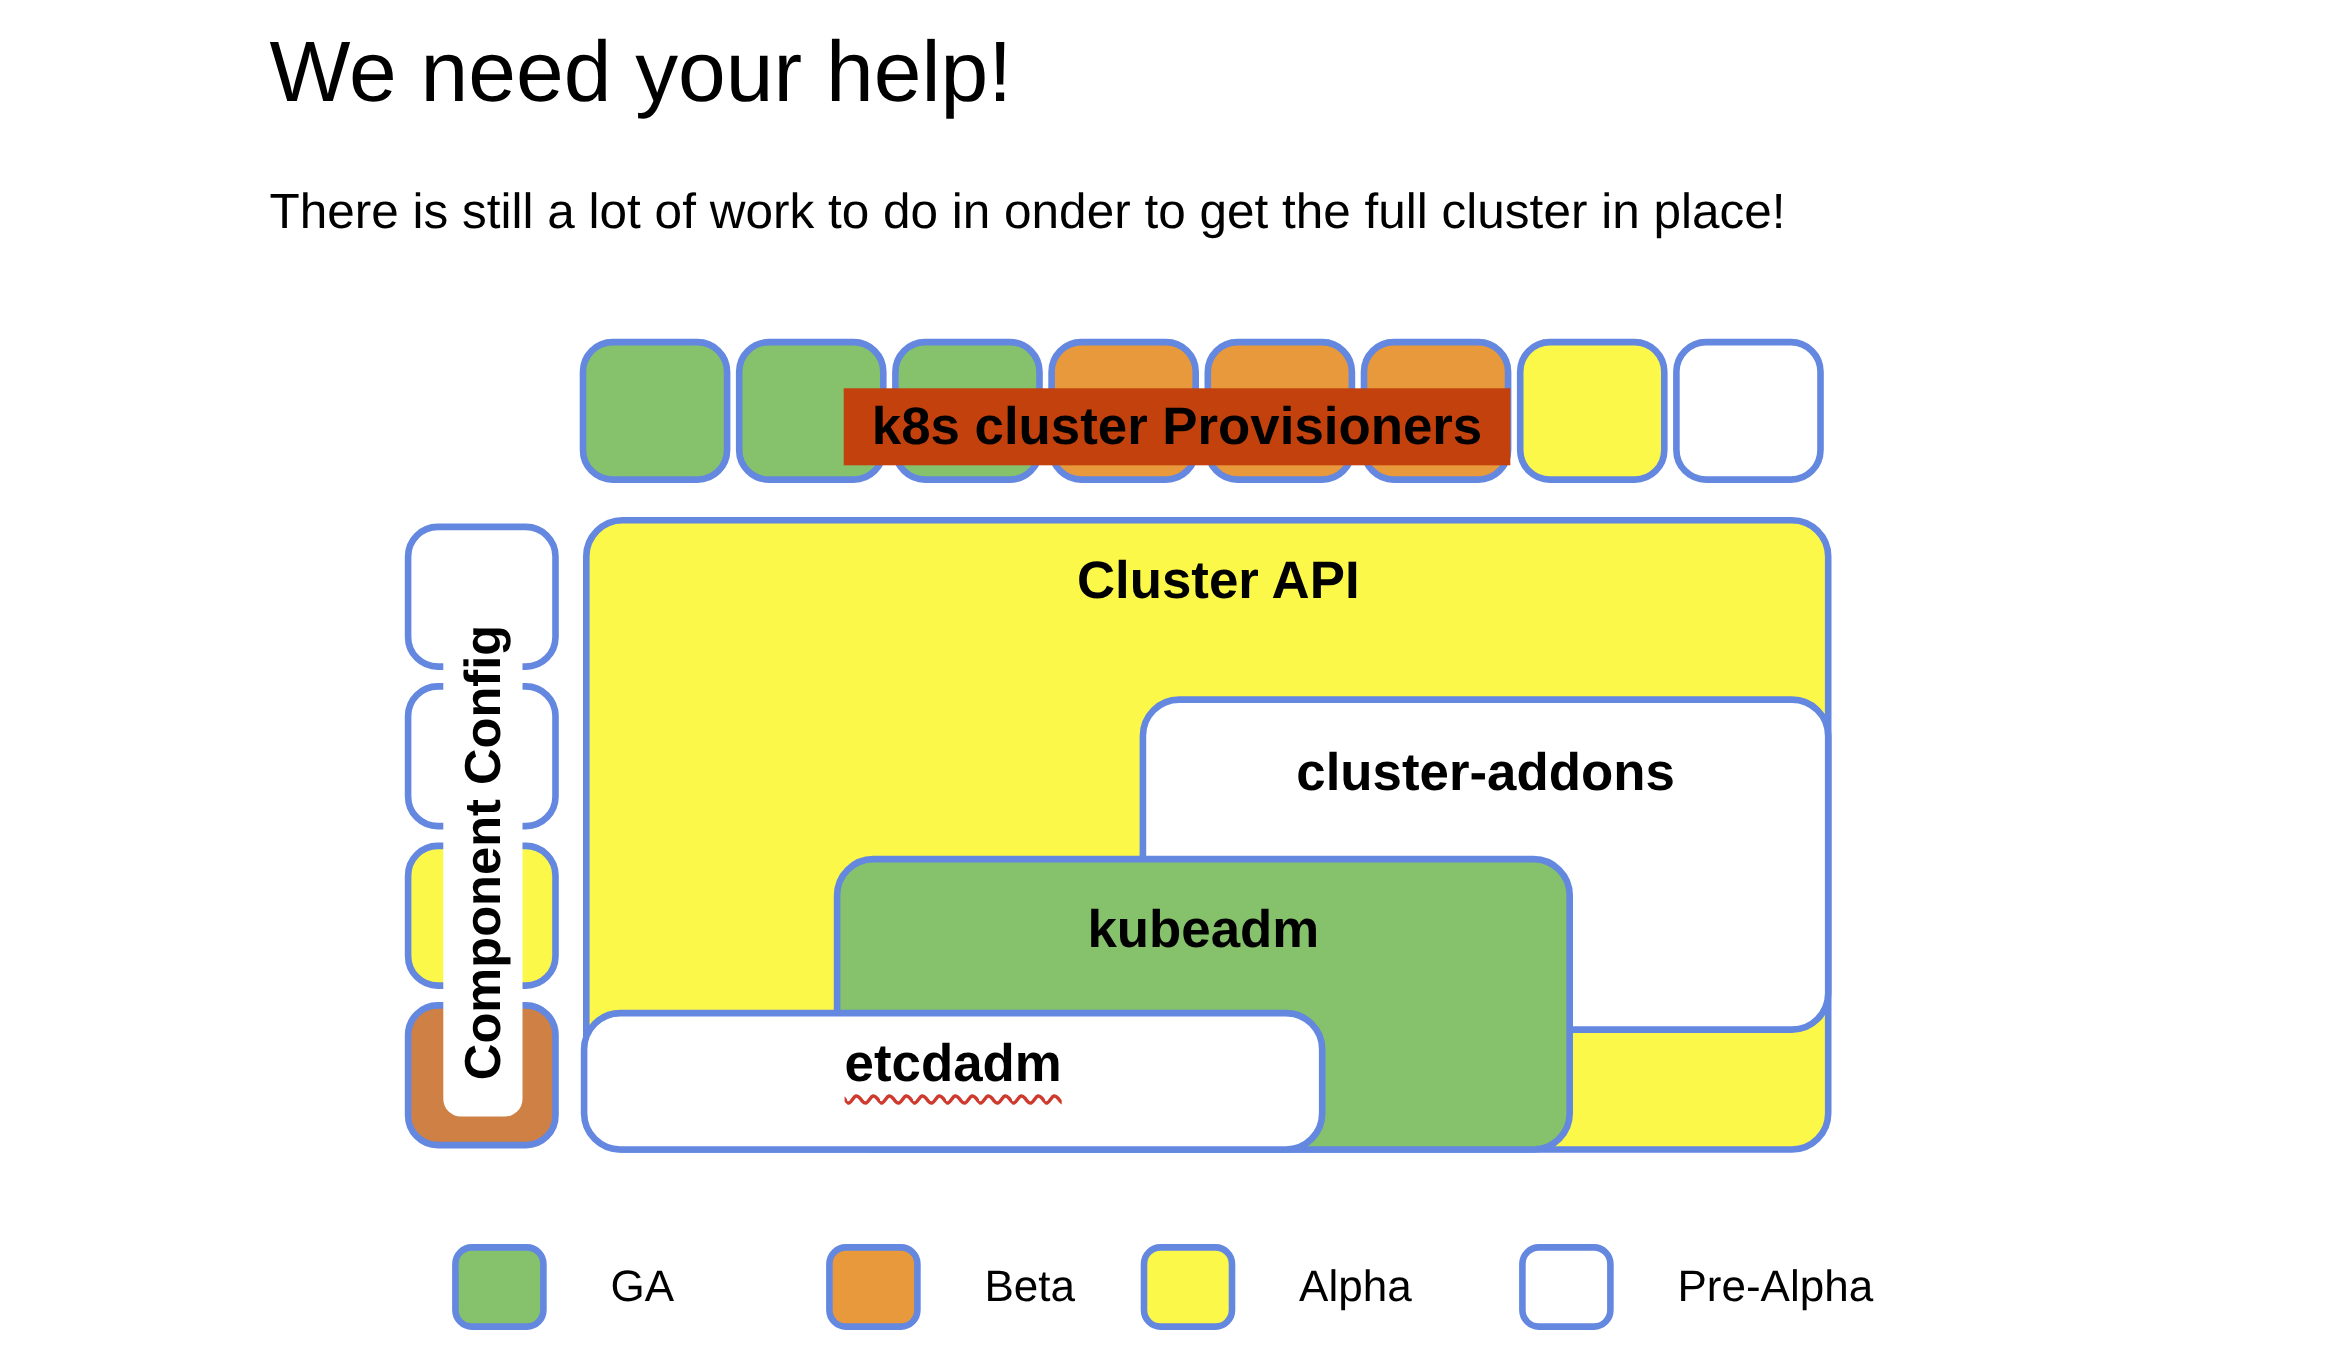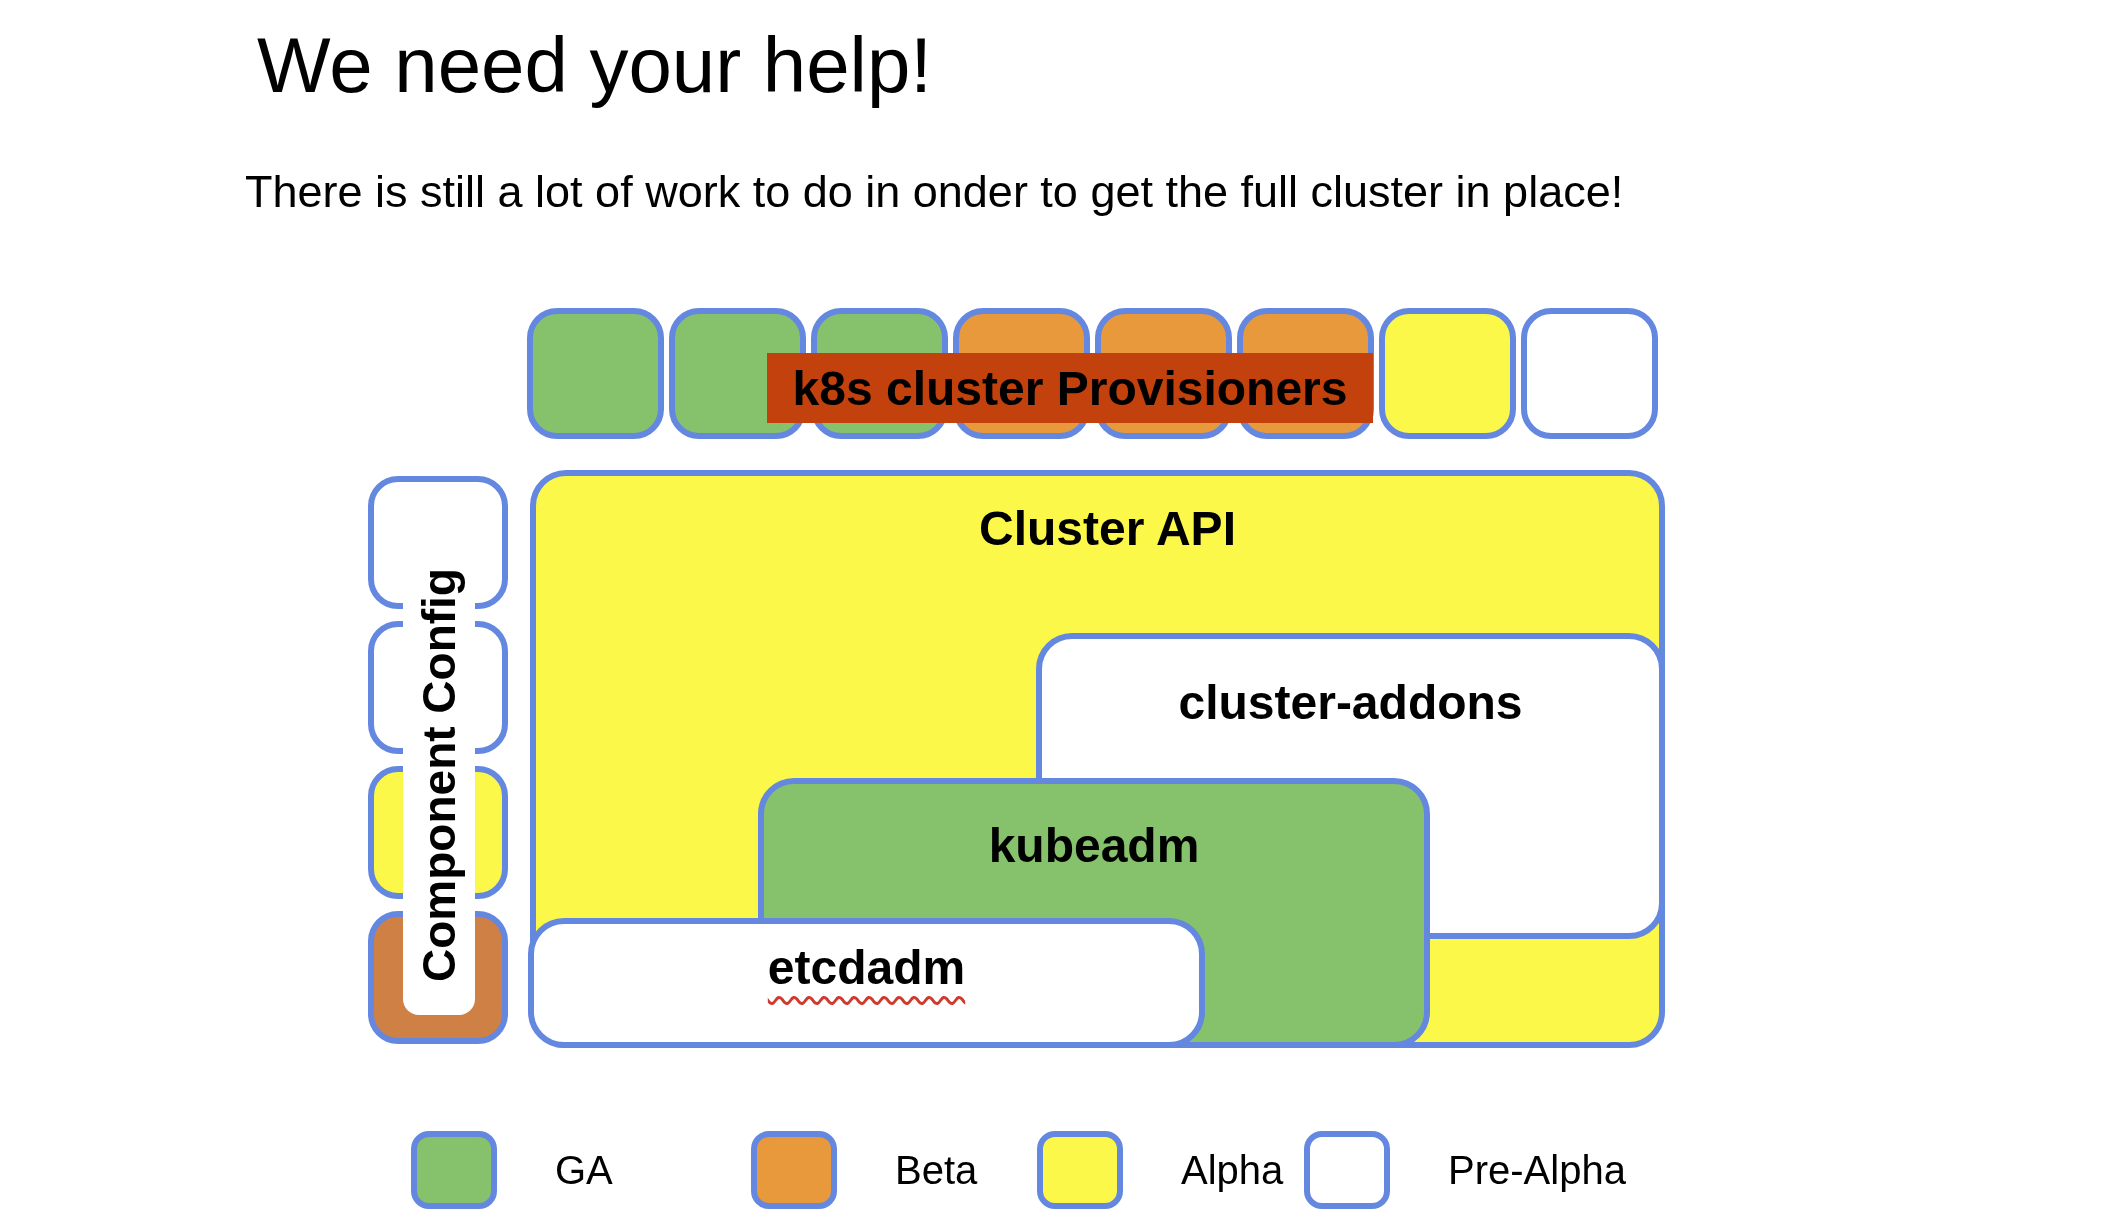--- a/index.html
+++ b/index.html
@@ -8,7 +8,7 @@
     font-family:"Liberation Sans","DejaVu Sans",sans-serif;color:#000;
   }
   
-  .title{position:absolute;left:245px;top:20px;font-size:78px;font-weight:400;letter-spacing:0;margin-left:12px;}
+  .title{position:absolute;left:245px;top:20px;font-size:78px;font-weight:400;letter-spacing:0;}
   .subtitle{position:absolute;left:245px;top:166px;font-size:45px;font-weight:400;}
 
   

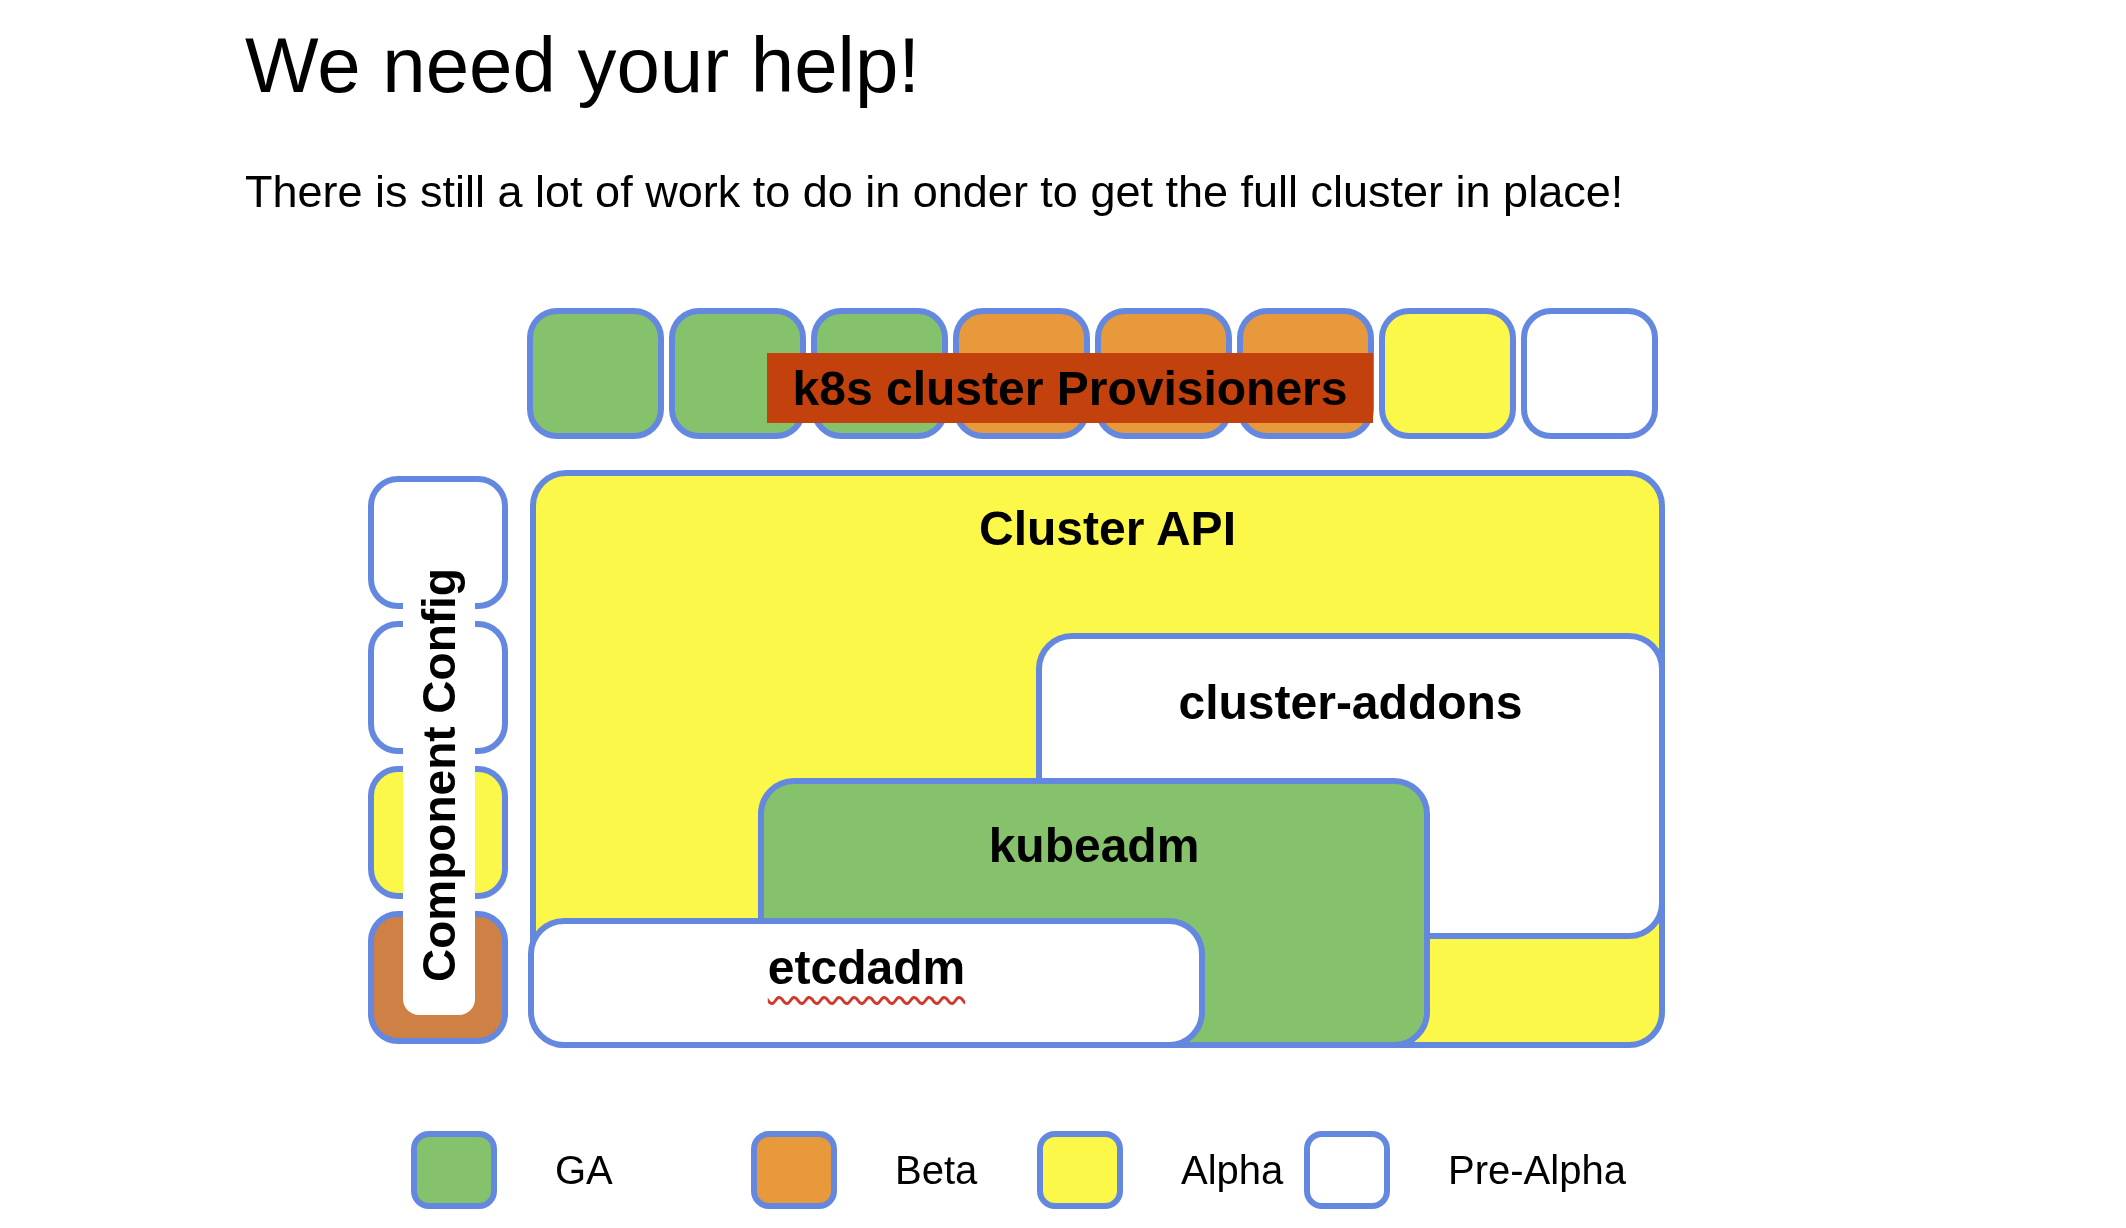--- a/index.html
+++ b/index.html
@@ -66,7 +66,7 @@
   .legend-item:nth-of-type(1){left:0;}
   .legend-item:nth-of-type(2){left:340px;}
   .legend-item:nth-of-type(3){left:626px;}
-  .legend-item:nth-of-type(4){left:893px;}
+  .legend-item:nth-of-type(4){left:970px;}
   .legend-item .swatch{width:86px;height:78px;border:6px solid var(--border_blue);border-radius:18px;box-sizing:border-box;flex:0 0 auto;}
   .legend-item .legend-label{margin-left:32px;font-size:40px;font-weight:400;white-space:nowrap;}
 </style>

